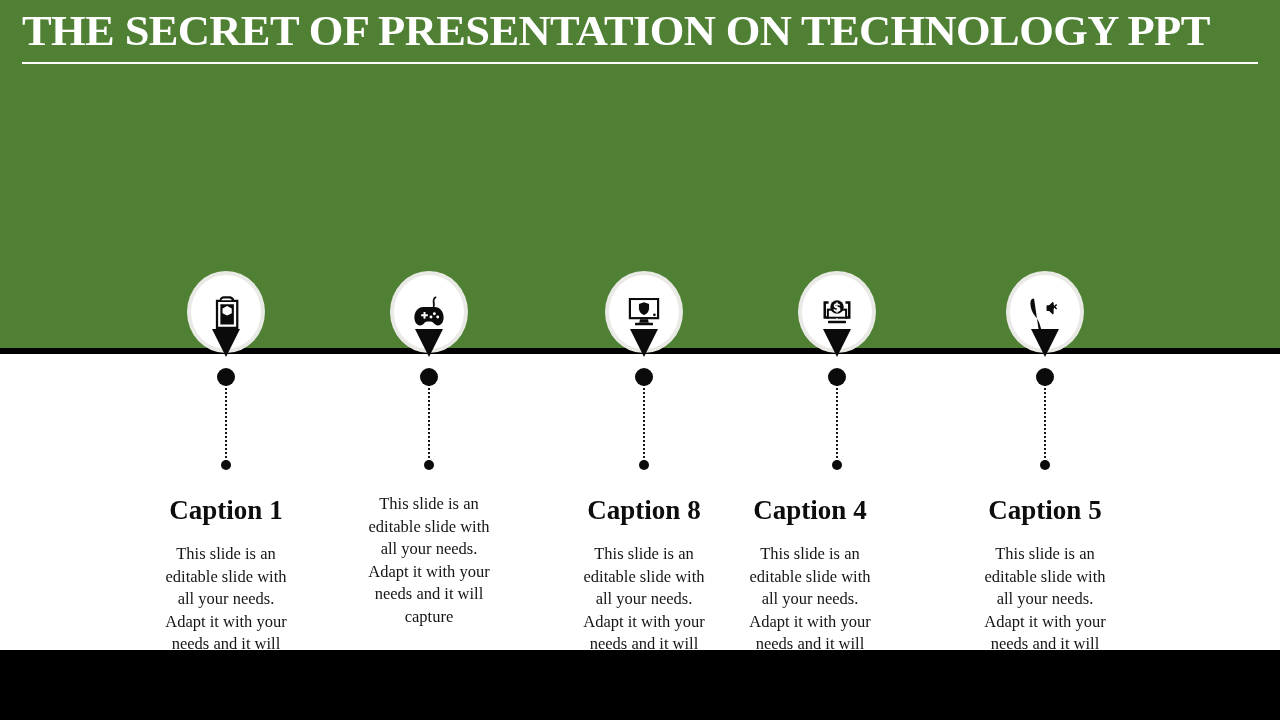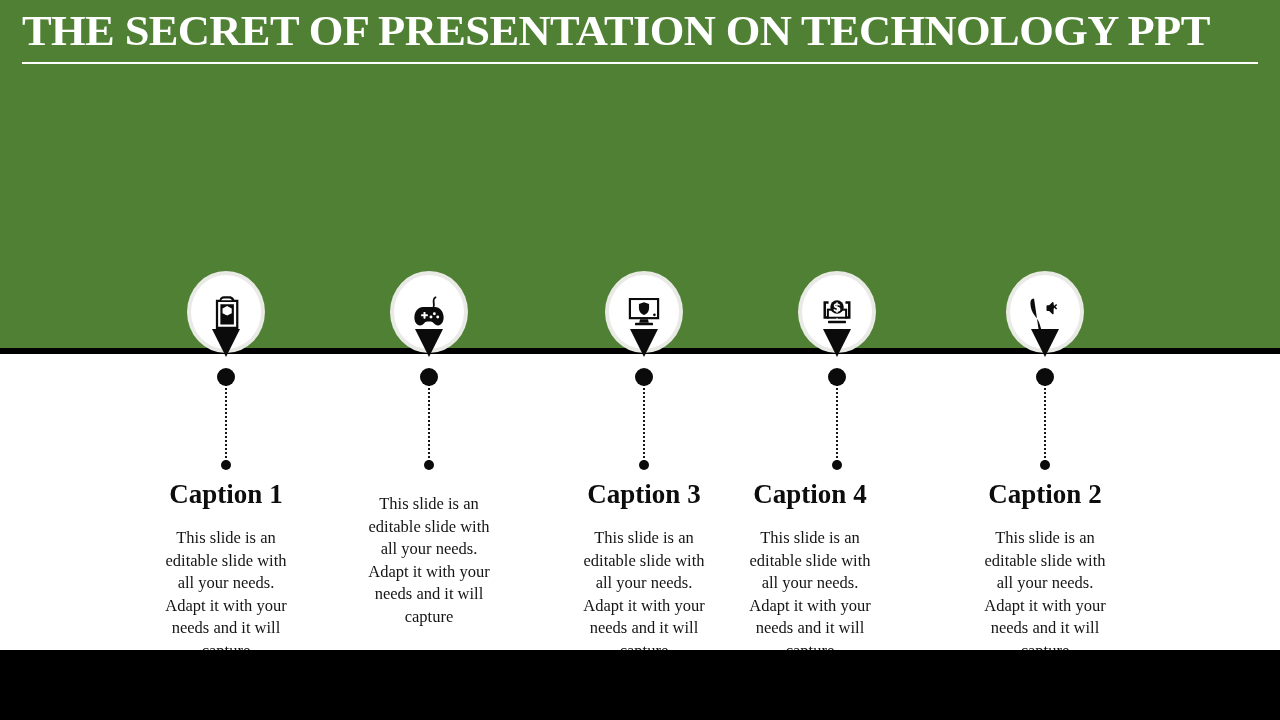--- a/index.html
+++ b/index.html
@@ -176,7 +176,7 @@
     font-size: 27px;
     line-height: 34px;
     color: #0d0d0d;
-    margin: 0 0 6px 0;
+    margin: 16px 0 6px 0;
     white-space: nowrap;
   }
   .caption-body {

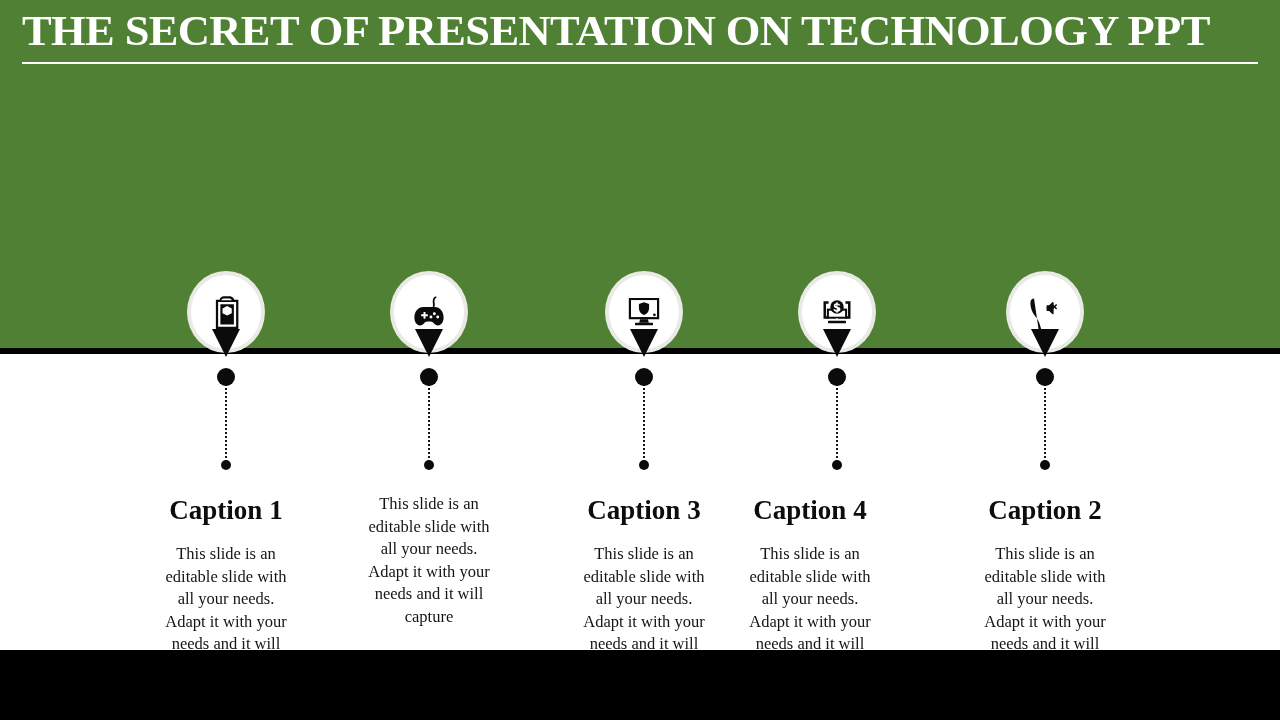--- a/index.html
+++ b/index.html
@@ -314,7 +314,7 @@
         <div class="caption-body">This slide is an editable slide with all your needs. Adapt it with your needs and it will capture</div>
       </div>
       <div class="caption" style="left: 644px;">
-        <div class="caption-title">Caption 3</div>
+        <div class="caption-title">Caption 8</div>
         <div class="caption-body">This slide is an editable slide with all your needs. Adapt it with your needs and it will capture</div>
       </div>
       <div class="caption" style="left: 810px;">

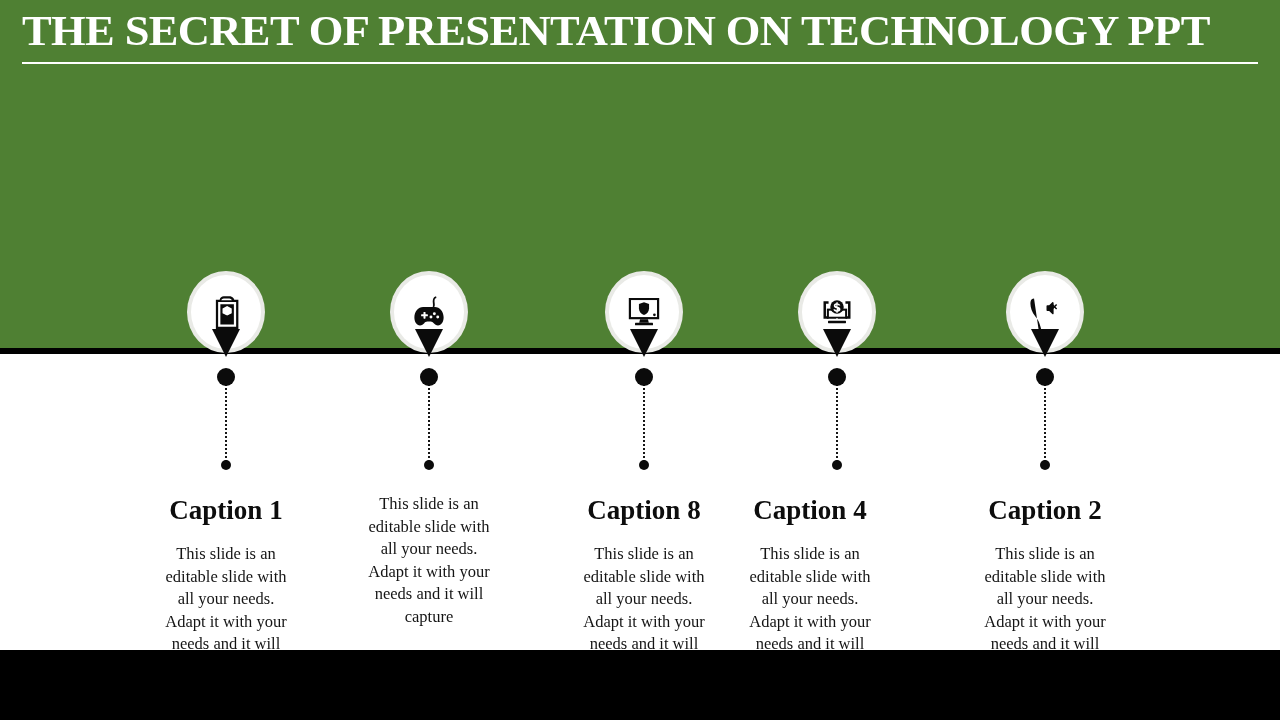--- a/index.html
+++ b/index.html
@@ -322,7 +322,7 @@
         <div class="caption-body">This slide is an editable slide with all your needs. Adapt it with your needs and it will capture</div>
       </div>
       <div class="caption" style="left: 1045px;">
-        <div class="caption-title">Caption 2</div>
+        <div class="caption-title">Caption 5</div>
         <div class="caption-body">This slide is an editable slide with all your needs. Adapt it with your needs and it will capture</div>
       </div>
     </div>

